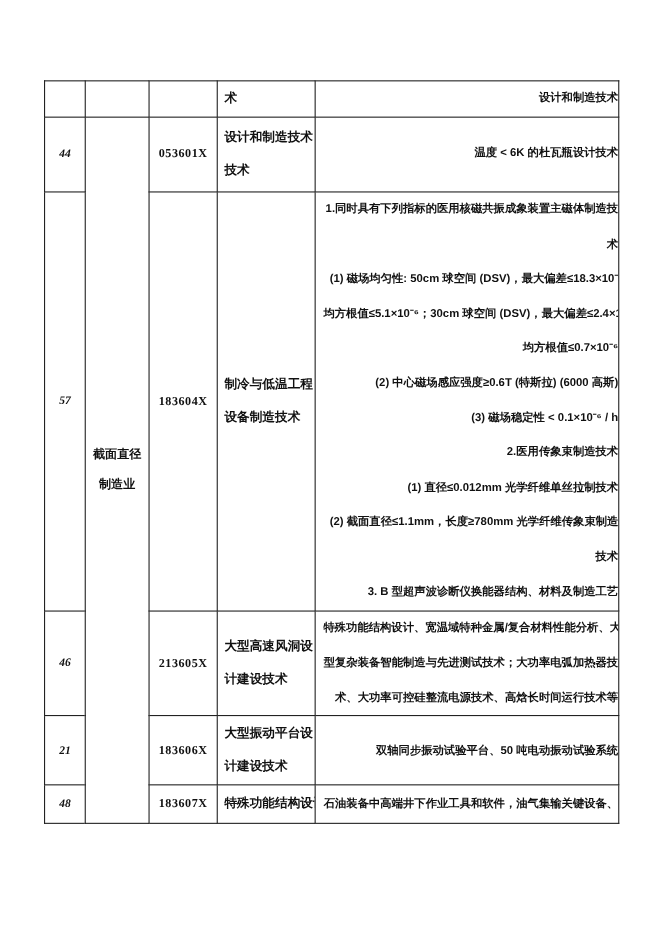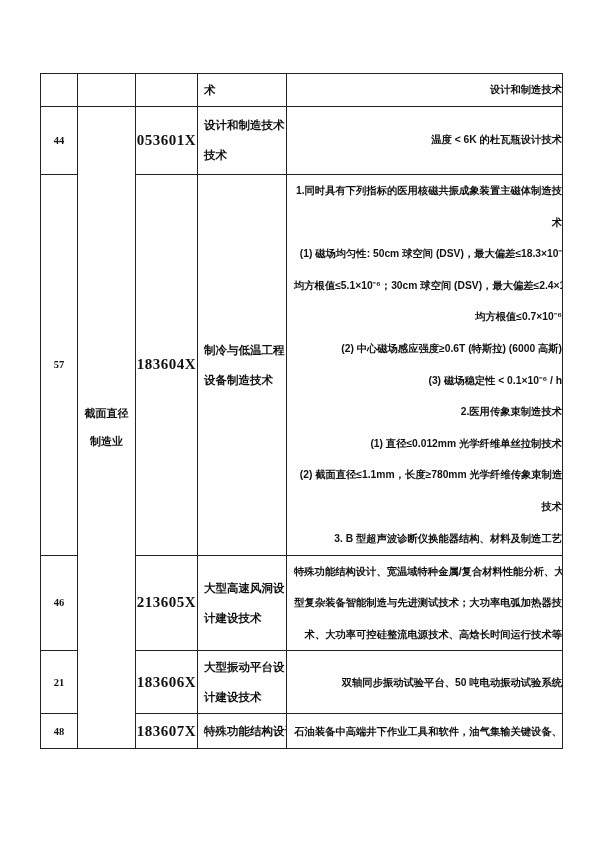--- a/index.html
+++ b/index.html
@@ -46,6 +46,7 @@
     text-align: center;
     font-family: "Liberation Serif", serif;
     font-size: 10.5px;
+    font-style: italic;
   }
   td.code-cell {
     text-align: center;

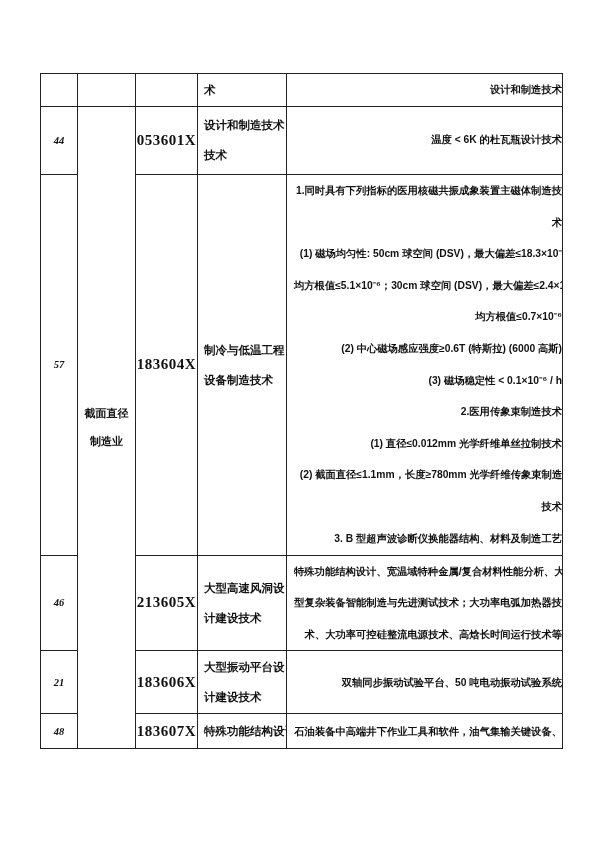--- a/index.html
+++ b/index.html
@@ -51,7 +51,7 @@
   td.code-cell {
     text-align: center;
     font-family: "Liberation Serif", serif;
-    font-size: 15px;
+    font-size: 11px;
     letter-spacing: 0.5px;
   }
   td.cat-cell {

